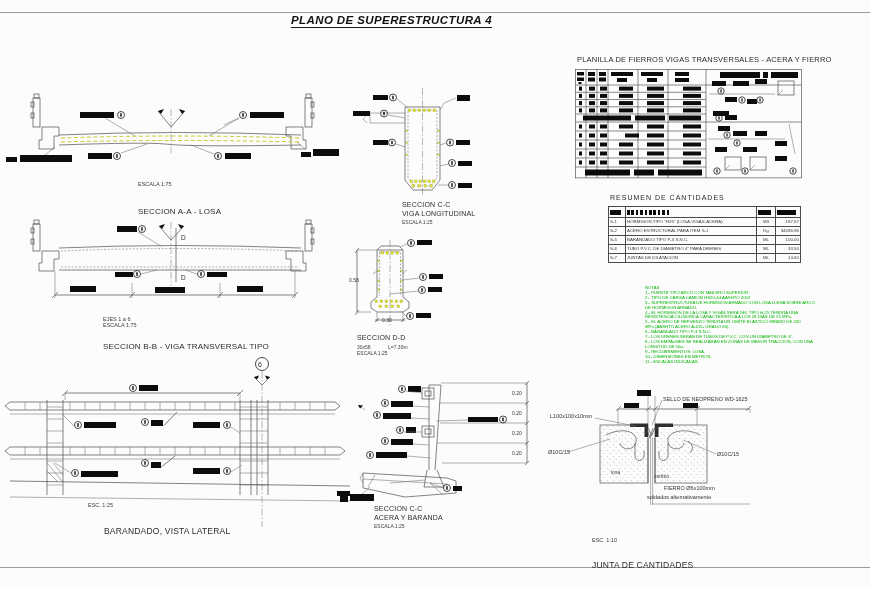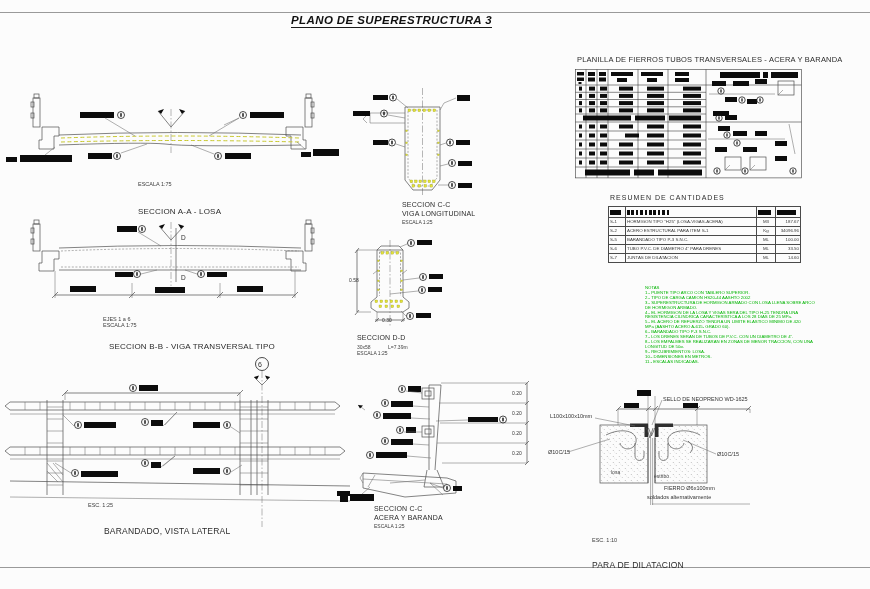--- a/index.html
+++ b/index.html
@@ -42,7 +42,7 @@
 
 <div class="hline" style="top:12px"></div>
 <div class="hline" style="top:567px"></div>
-<div id="page-title">PLANO DE SUPERESTRUCTURA 3</div>
+<div id="page-title">PLANO DE SUPERESTRUCTURA 4</div>
 
 <svg style="left:5px;top:85px" width="335" height="88" viewBox="0 0 335 88">
 

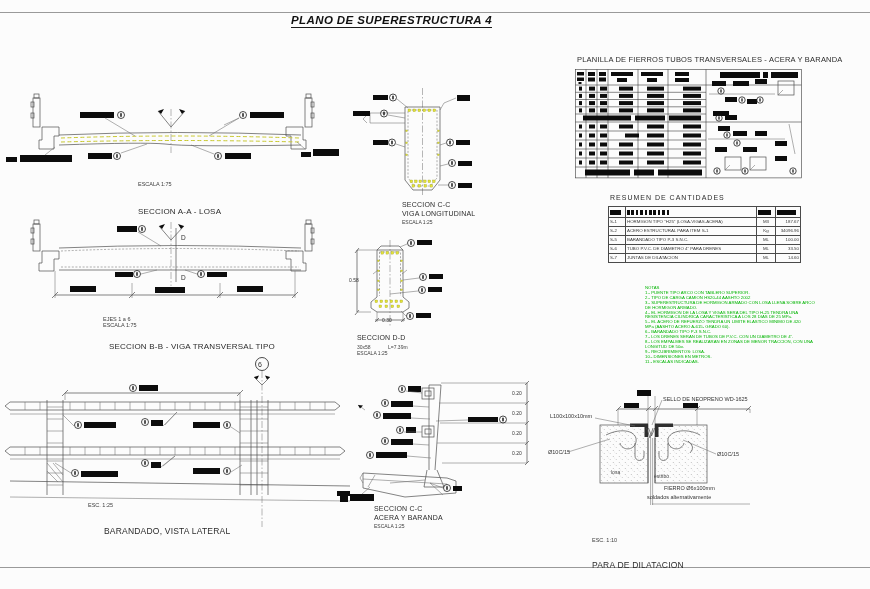--- a/index.html
+++ b/index.html
@@ -424,7 +424,7 @@
 <div class="cap7" style="left:374px;top:514px">ACERA Y BARANDA</div>
 <div class="cap-sm" style="left:374px;top:523px;font-size:5px">ESCALA 1:25</div>
 
-<div class="cap7" style="left:577px;top:55px;font-size:7.5px">PLANILLA DE FIERROS TUBOS TRANSVERSALES - ACERA Y BARANDA</div>
+<div class="cap7" style="left:577px;top:55px;font-size:7.5px">PLANILLA DE FIERROS VIGAS TRANSVERSALES - ACERA Y FIERRO</div>
 <svg style="left:575px;top:69px" width="227" height="110" viewBox="0 0 227 110">
   <rect class="grid" x="0.4" y="0.4" width="226" height="108.5"></rect>
   <path class="grid" d="M11,0.4 V108.9 M22,0.4 V108.9 M33,0.4 V108.9 M63,0.4 V108.9 M93,0.4 V108.9 M131,0.4 V108.9"></path>

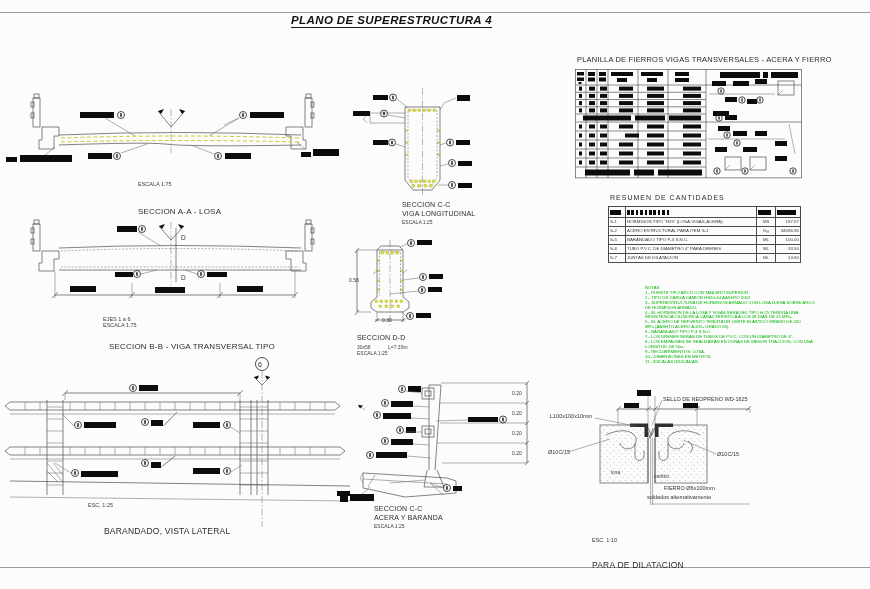--- a/index.html
+++ b/index.html
@@ -149,7 +149,7 @@
     <rect class="bar" x="232" y="78" width="26" height="6"></rect>
   </g>
 </svg>
-<div class="cap" style="left:109px;top:306px">SECCION B-B - VIGA TRANSVERSAL TIPO</div>
+<div class="cap" style="left:103px;top:306px">SECCION B-B - VIGA TRANSVERSAL TIPO</div>
 <div class="cap-sm" style="left:103px;top:316px">EJES 1 a 6</div>
 <div class="cap-sm" style="left:103px;top:322px">ESCALA 1:75</div>
 

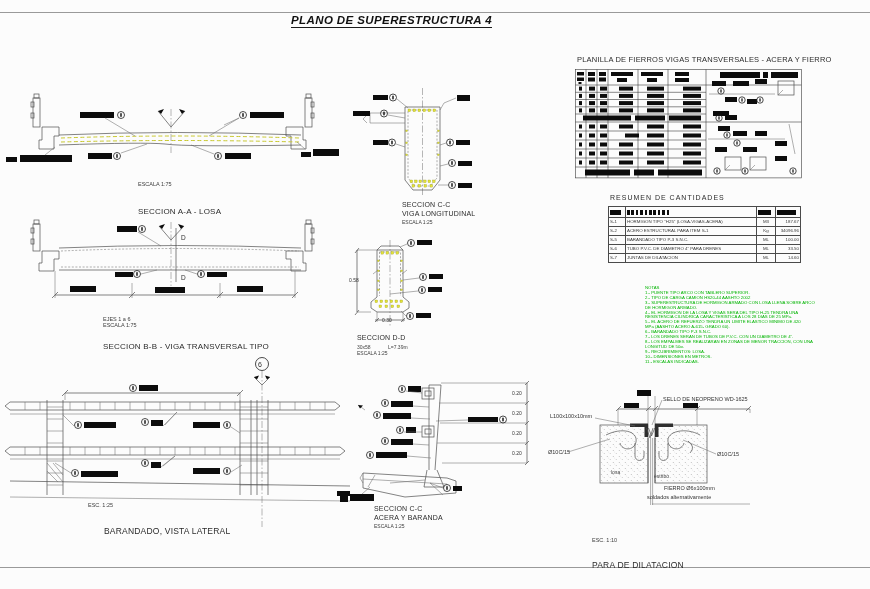--- a/index.html
+++ b/index.html
@@ -716,7 +716,7 @@
 <div class="lab-sm" style="left:654px;top:473px">estribo</div>
 <div class="lab" style="left:664px;top:485px">FIERRO Ø6x100mm</div>
 <div class="lab" style="left:647px;top:494px">soldados alternativamente</div>
-<div class="cap" style="left:592px;top:524px;font-size:8.5px">PARA DE DILATACION</div>
+<div class="cap" style="left:592px;top:524px;font-size:8.5px">JUNTA DE CANTIDADES</div>
 <div class="cap-sm" style="left:592px;top:537px">ESC. 1:10</div>
 
 </body></html>

